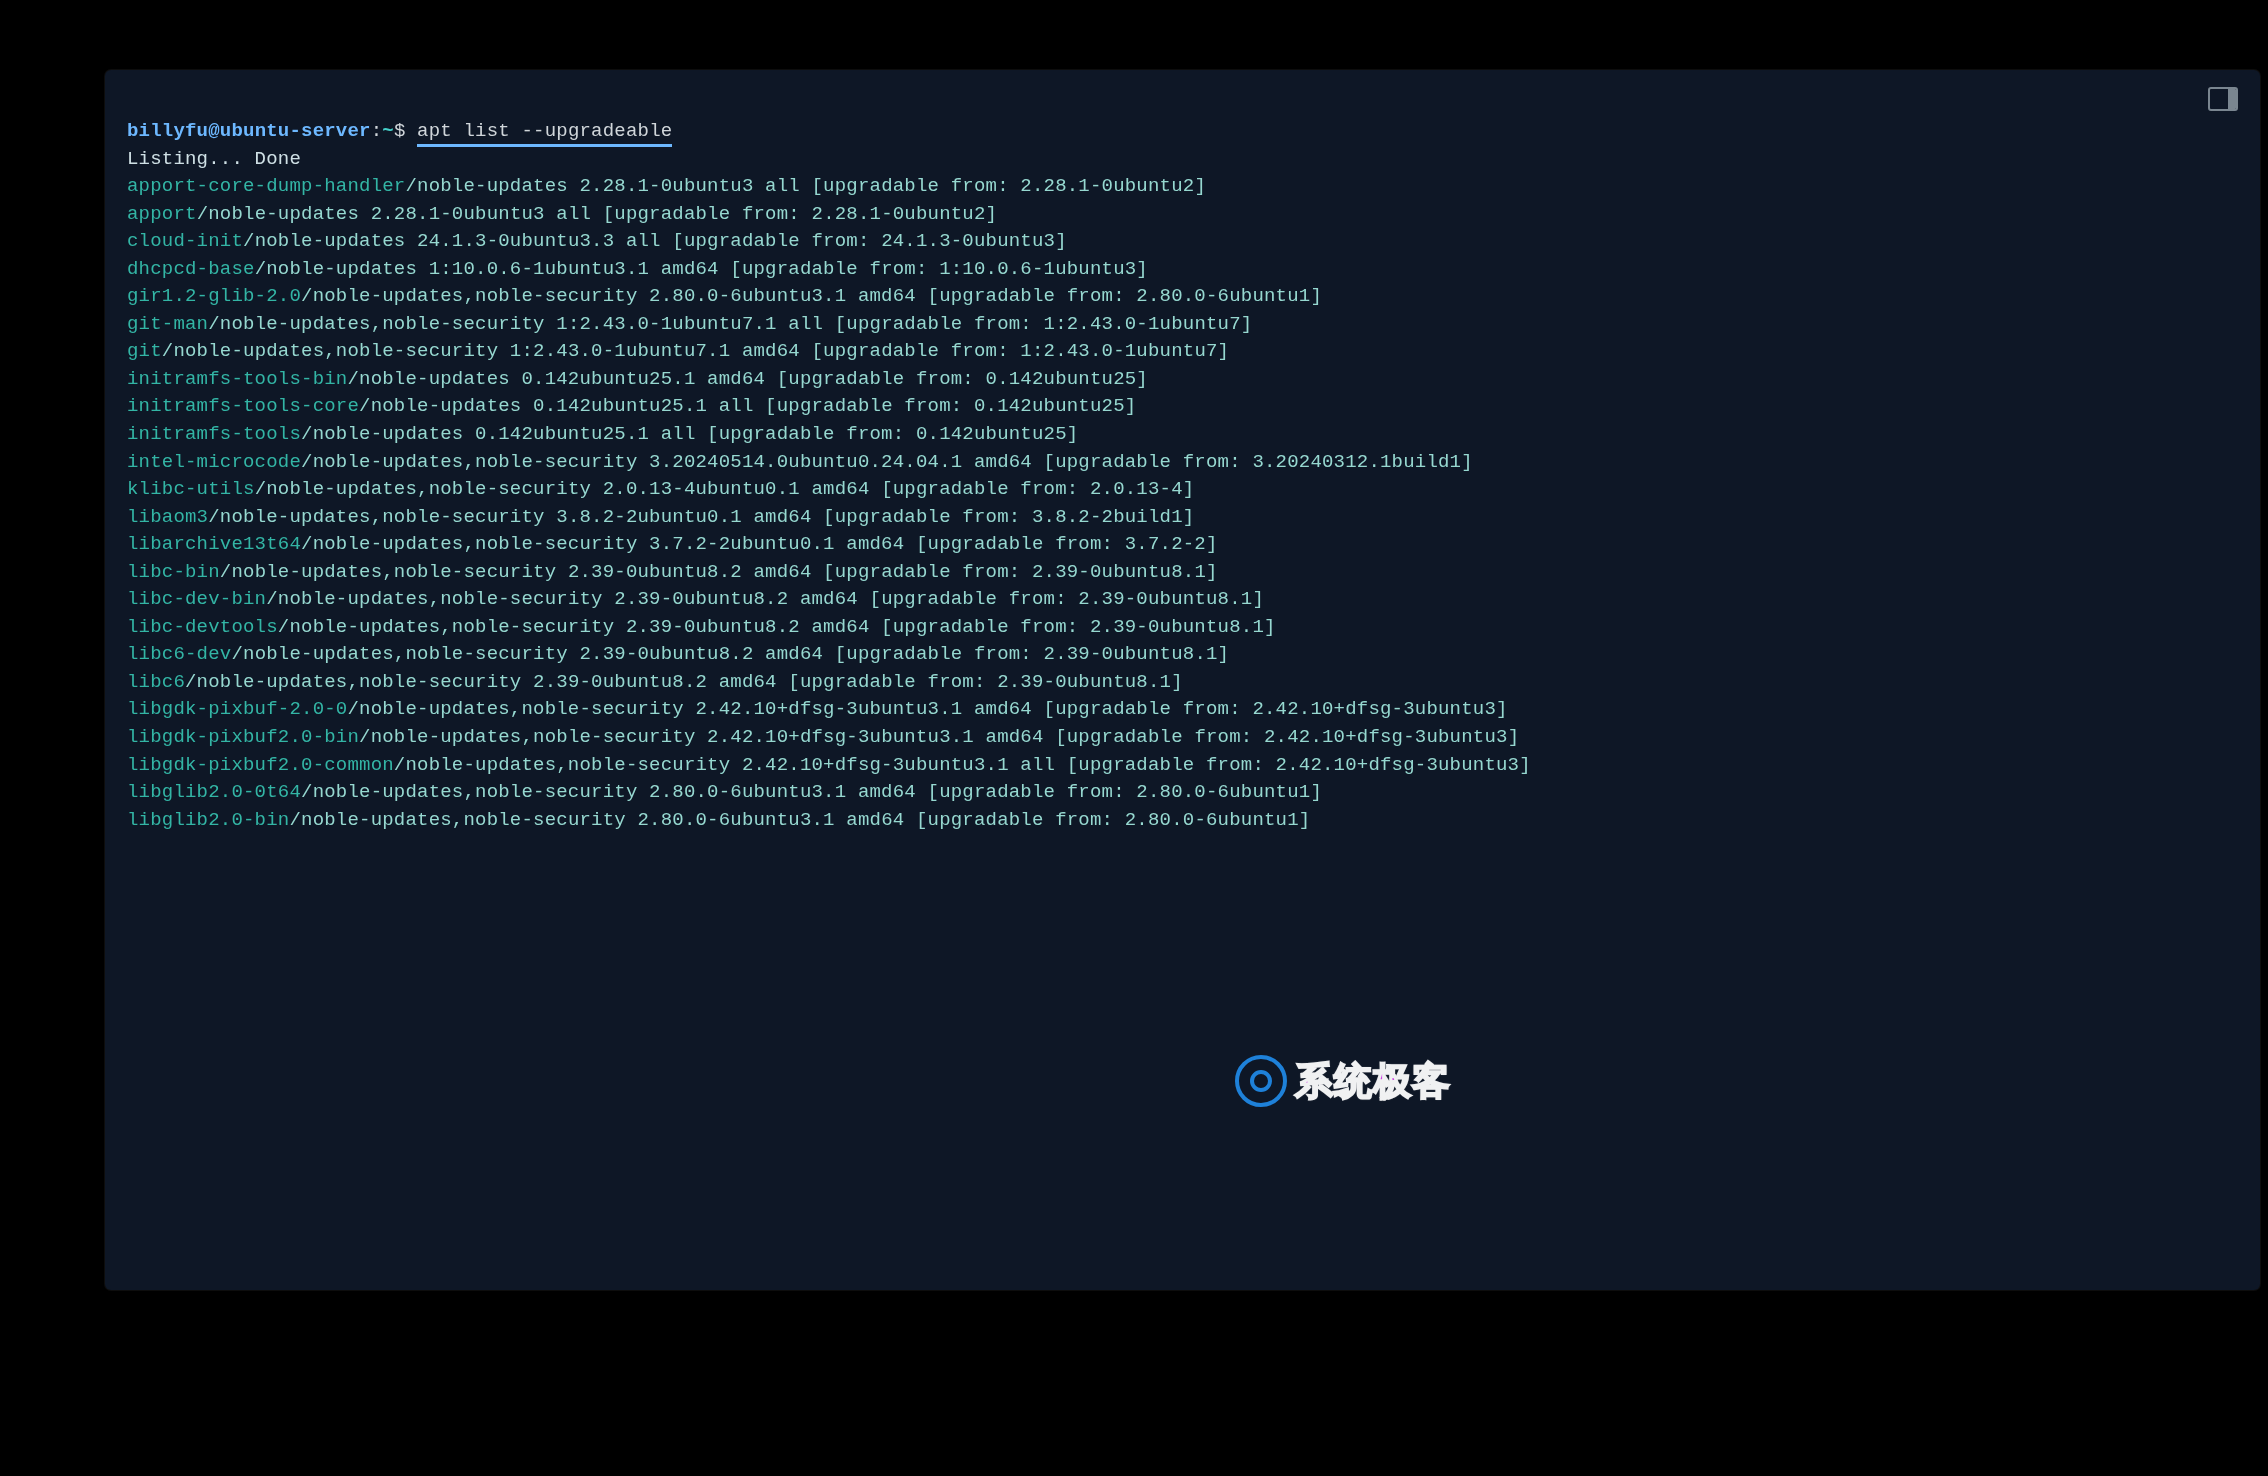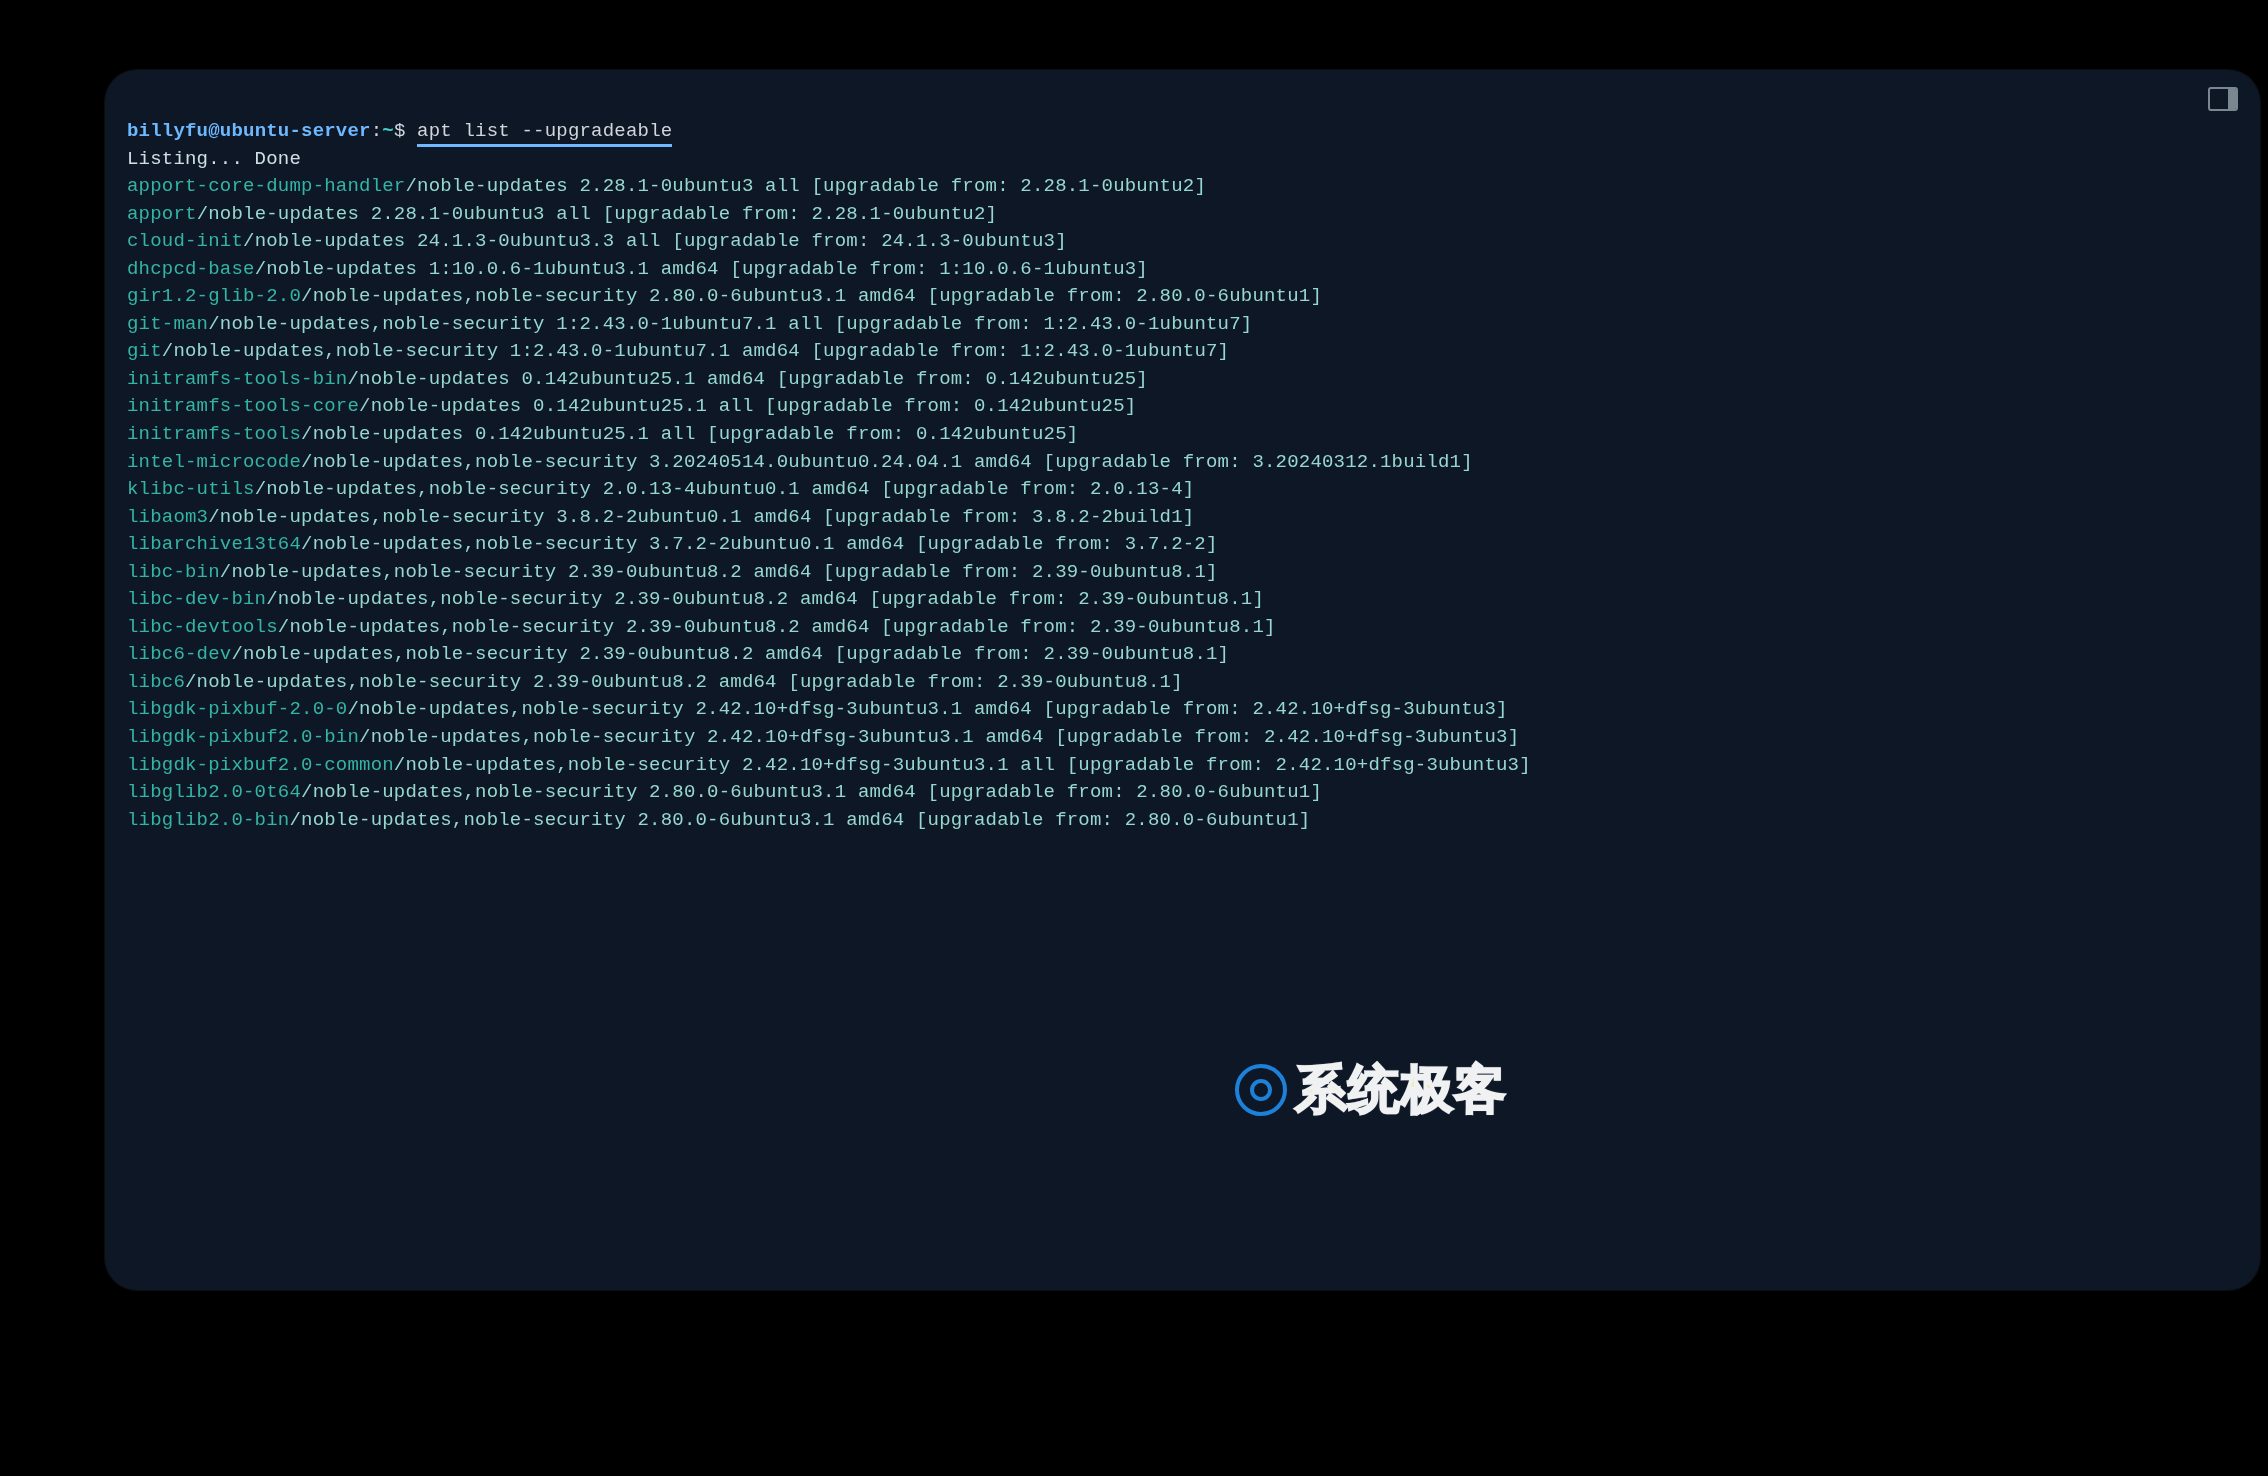--- a/index.html
+++ b/index.html
@@ -19,7 +19,7 @@
     width: 2155px;
     height: 1220px;
     background: #0e1726;
-    border-radius: 32px;
+    border-radius: 6px;
     box-shadow: 0 0 0 1px rgba(255,255,255,0.05), 0 30px 80px rgba(0,0,0,0.7);
     box-sizing: border-box;
     padding: 14px 22px 22px 22px;

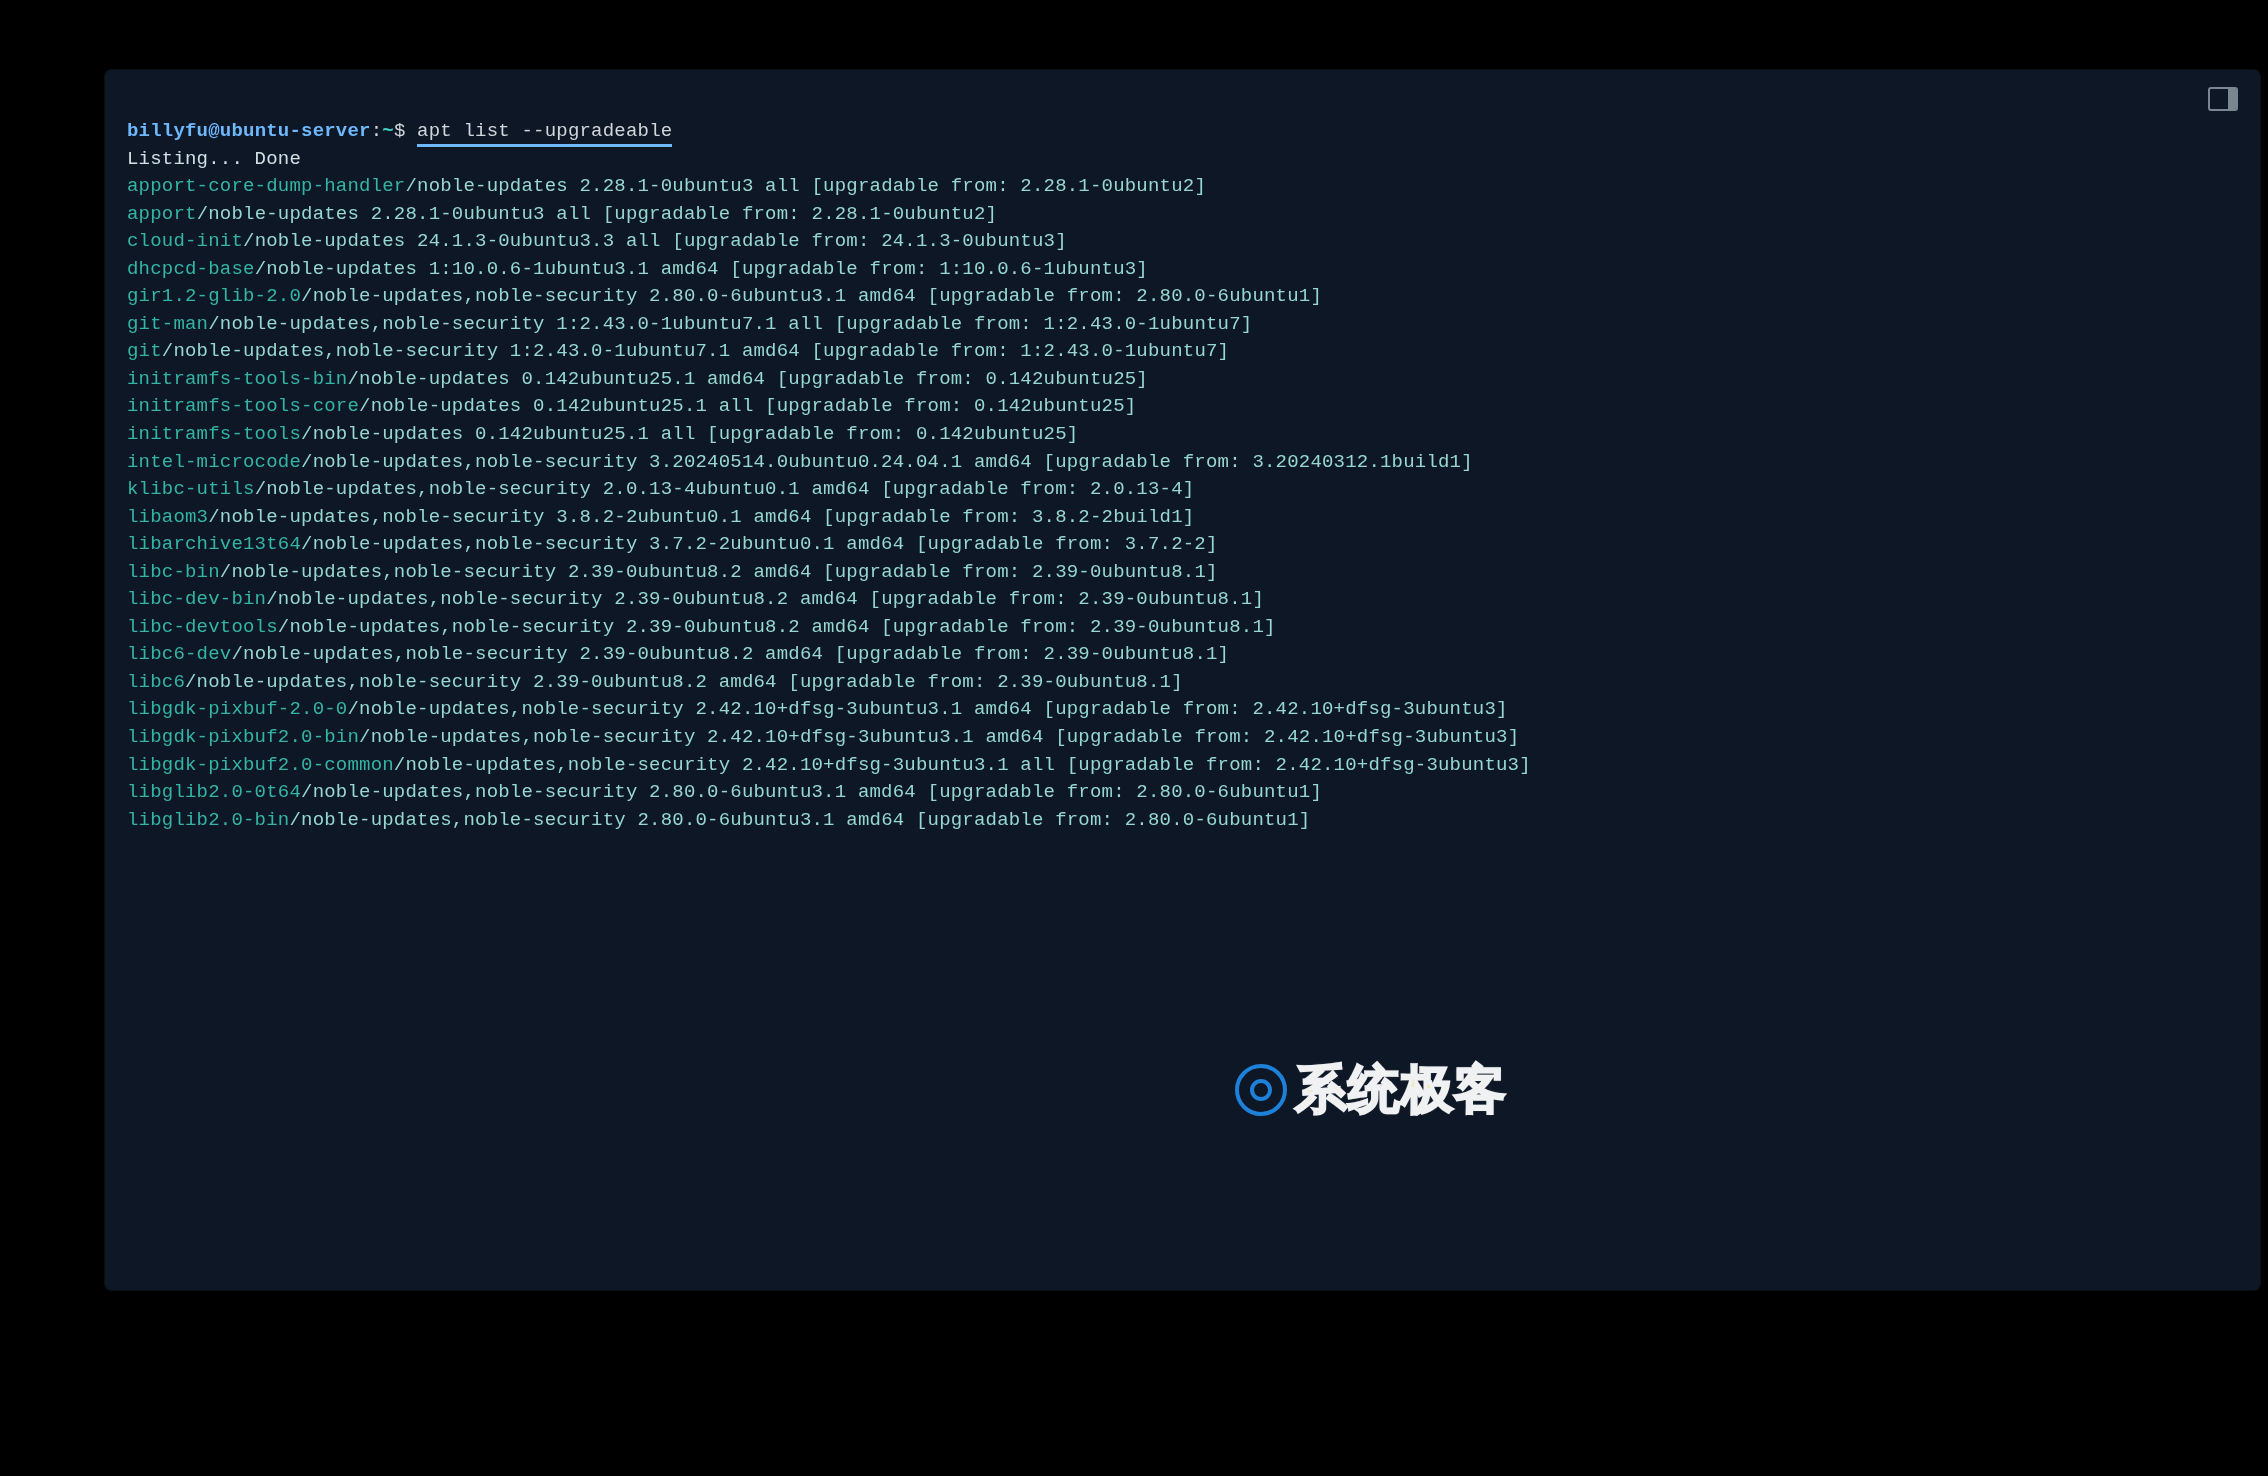--- a/index.html
+++ b/index.html
@@ -89,9 +89,9 @@
   }
   .wm-text {
     font-family: "PingFang SC","Heiti SC","Microsoft YaHei",sans-serif;
-    font-size: 52px;
+    font-size: 38px;
     font-weight: 800;
-    color: #fef9c3;
+    color: #d946ef;
     -webkit-text-stroke: 2px #ffffff;
     text-shadow: 0 0 2px #fff;
     letter-spacing: 1px;

